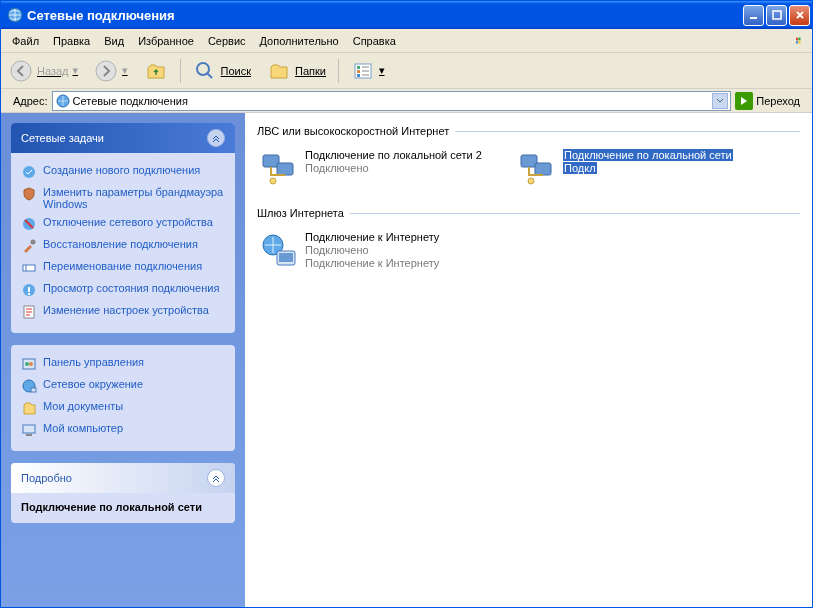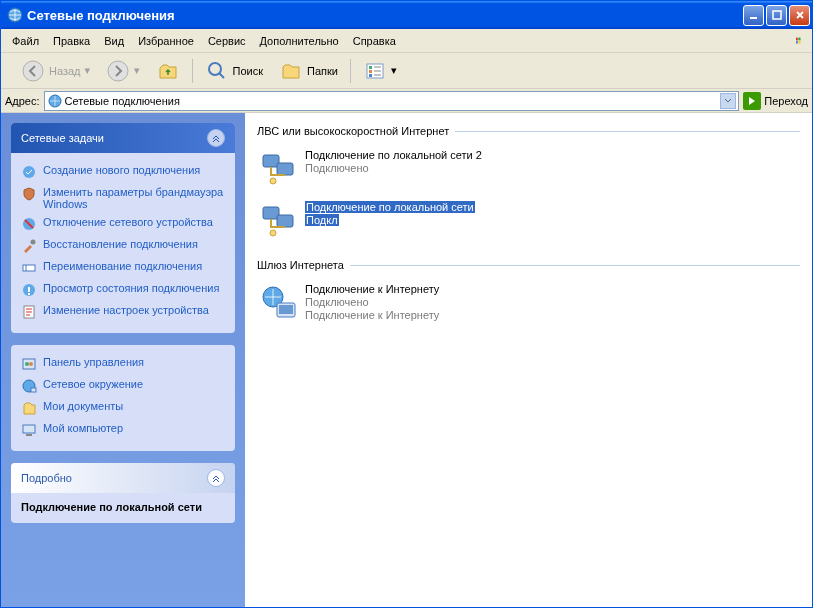--- a/index.html
+++ b/index.html
@@ -15,7 +15,7 @@
 .menubar { height: 24px; background: #ece9d8; border-bottom: 1px solid #d4d0c8; display: flex; align-items: center; padding-left: 4px; }
 .menubar span { padding: 3px 7px; cursor: default; }
 .menubar .flag { margin-left: auto; width: 24px; height: 24px; display:flex; align-items:center; justify-content:center; }
-.toolbar { height: 36px; background: #ece9d8; border-bottom: 1px solid #d4d0c8; display: flex; align-items: center; padding: 0 14px; gap: 4px; }
+.toolbar { height: 36px; background: #ece9d8; border-bottom: 1px solid #d4d0c8; display: flex; align-items: center; padding: 0 2px; gap: 4px; text-decoration: underline; }
 .toolbar .sep { width: 1px; height: 24px; background: #c0c0c0; margin: 0 2px; }
 .tb-btn { display: flex; align-items: center; gap: 4px; padding: 2px 6px; border-radius: 3px; }
 .tb-btn.disabled { color: #a0a0a0; }

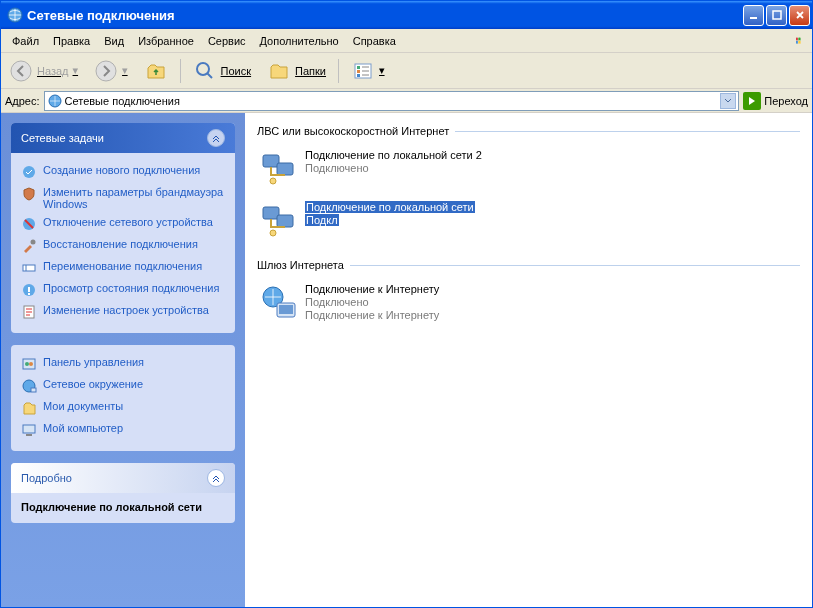--- a/index.html
+++ b/index.html
@@ -21,7 +21,7 @@
 .tb-btn.disabled { color: #a0a0a0; }
 .tb-ico { width: 24px; height: 24px; display: inline-flex; align-items: center; justify-content: center; }
 .tb-ico.small { width: 16px; height: 16px; }
-.addrbar { height: 24px; background: #ece9d8; border-bottom: 1px solid #d4d0c8; display: flex; align-items: center; padding: 0 4px; gap: 4px; }
+.addrbar { height: 24px; background: #ece9d8; border-bottom: 1px solid #d4d0c8; display: flex; align-items: center; padding: 0 12px; gap: 4px; }
 .addrbar .addr-input { flex: 1; display: flex; align-items: center; background: #fff; border: 1px solid #7f9db9; height: 20px; padding: 0 2px; }
 .addrbar .addr-input .dd { margin-left: auto; width: 16px; height: 16px; background: #c8d8ef; border: 1px solid #9cb7de; display: flex; align-items: center; justify-content: center; }
 .go-btn { display: flex; align-items: center; gap: 3px; }

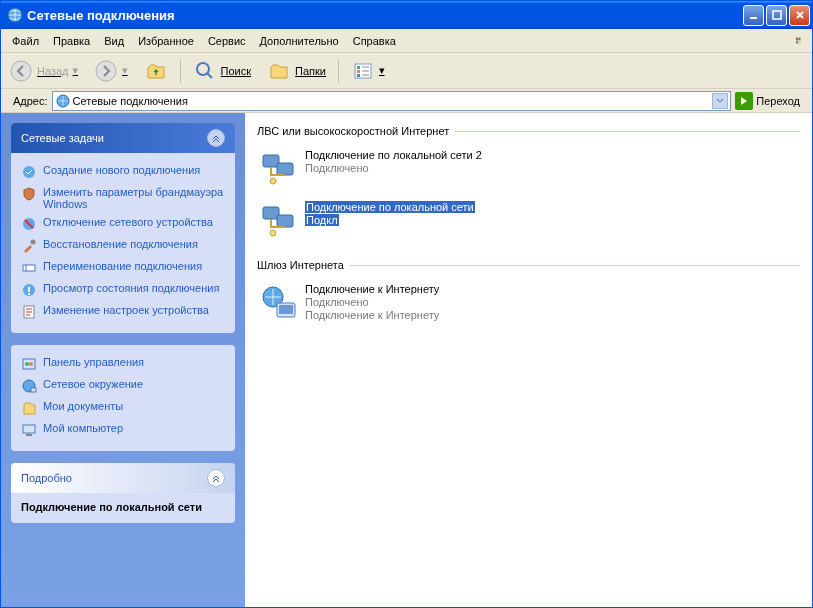--- a/index.html
+++ b/index.html
@@ -39,7 +39,7 @@
 .main { flex: 1; background: #fff; padding: 8px 4px; overflow: auto; position: relative; }
 .group-hdr { font-weight: normal; font-size: 11px; padding: 4px 8px; display:flex; align-items:center; gap:6px;}
 .group-hdr .line { flex:1; height:1px; background:#bdd1ec;}
-.items-row { display: flex; flex-wrap: wrap; padding: 6px 8px 12px 8px; gap: 8px; flex-direction: column; }
+.items-row { display: flex; flex-wrap: wrap; padding: 6px 8px 12px 8px; gap: 8px; }
 .item { display: flex; width: 250px; gap: 6px; padding: 2px; }
 .item-ico { width: 40px; height: 40px; flex-shrink: 0; display:flex; align-items:center; justify-content:center; }
 .item-text { flex: 1; line-height: 13px; }

